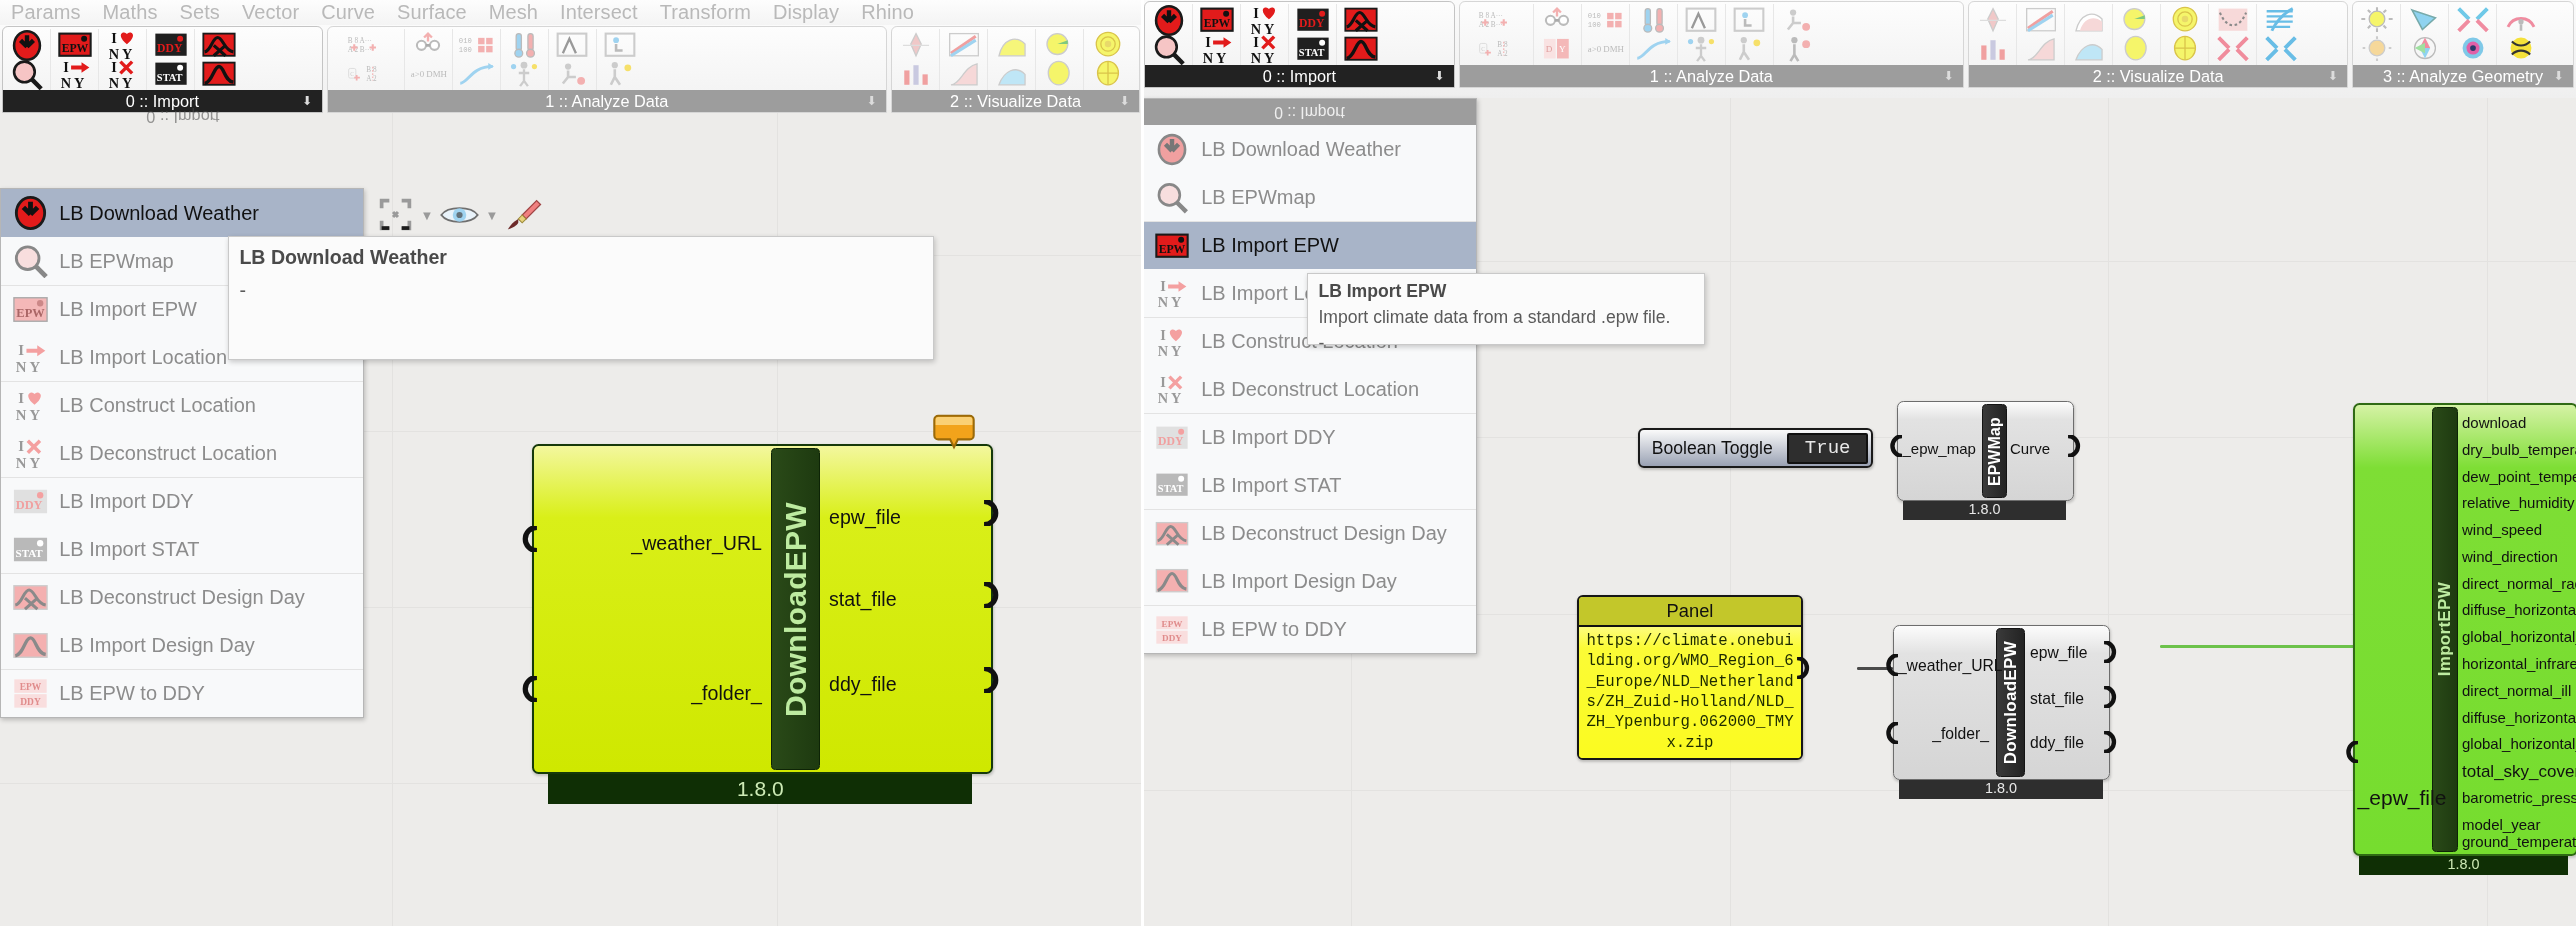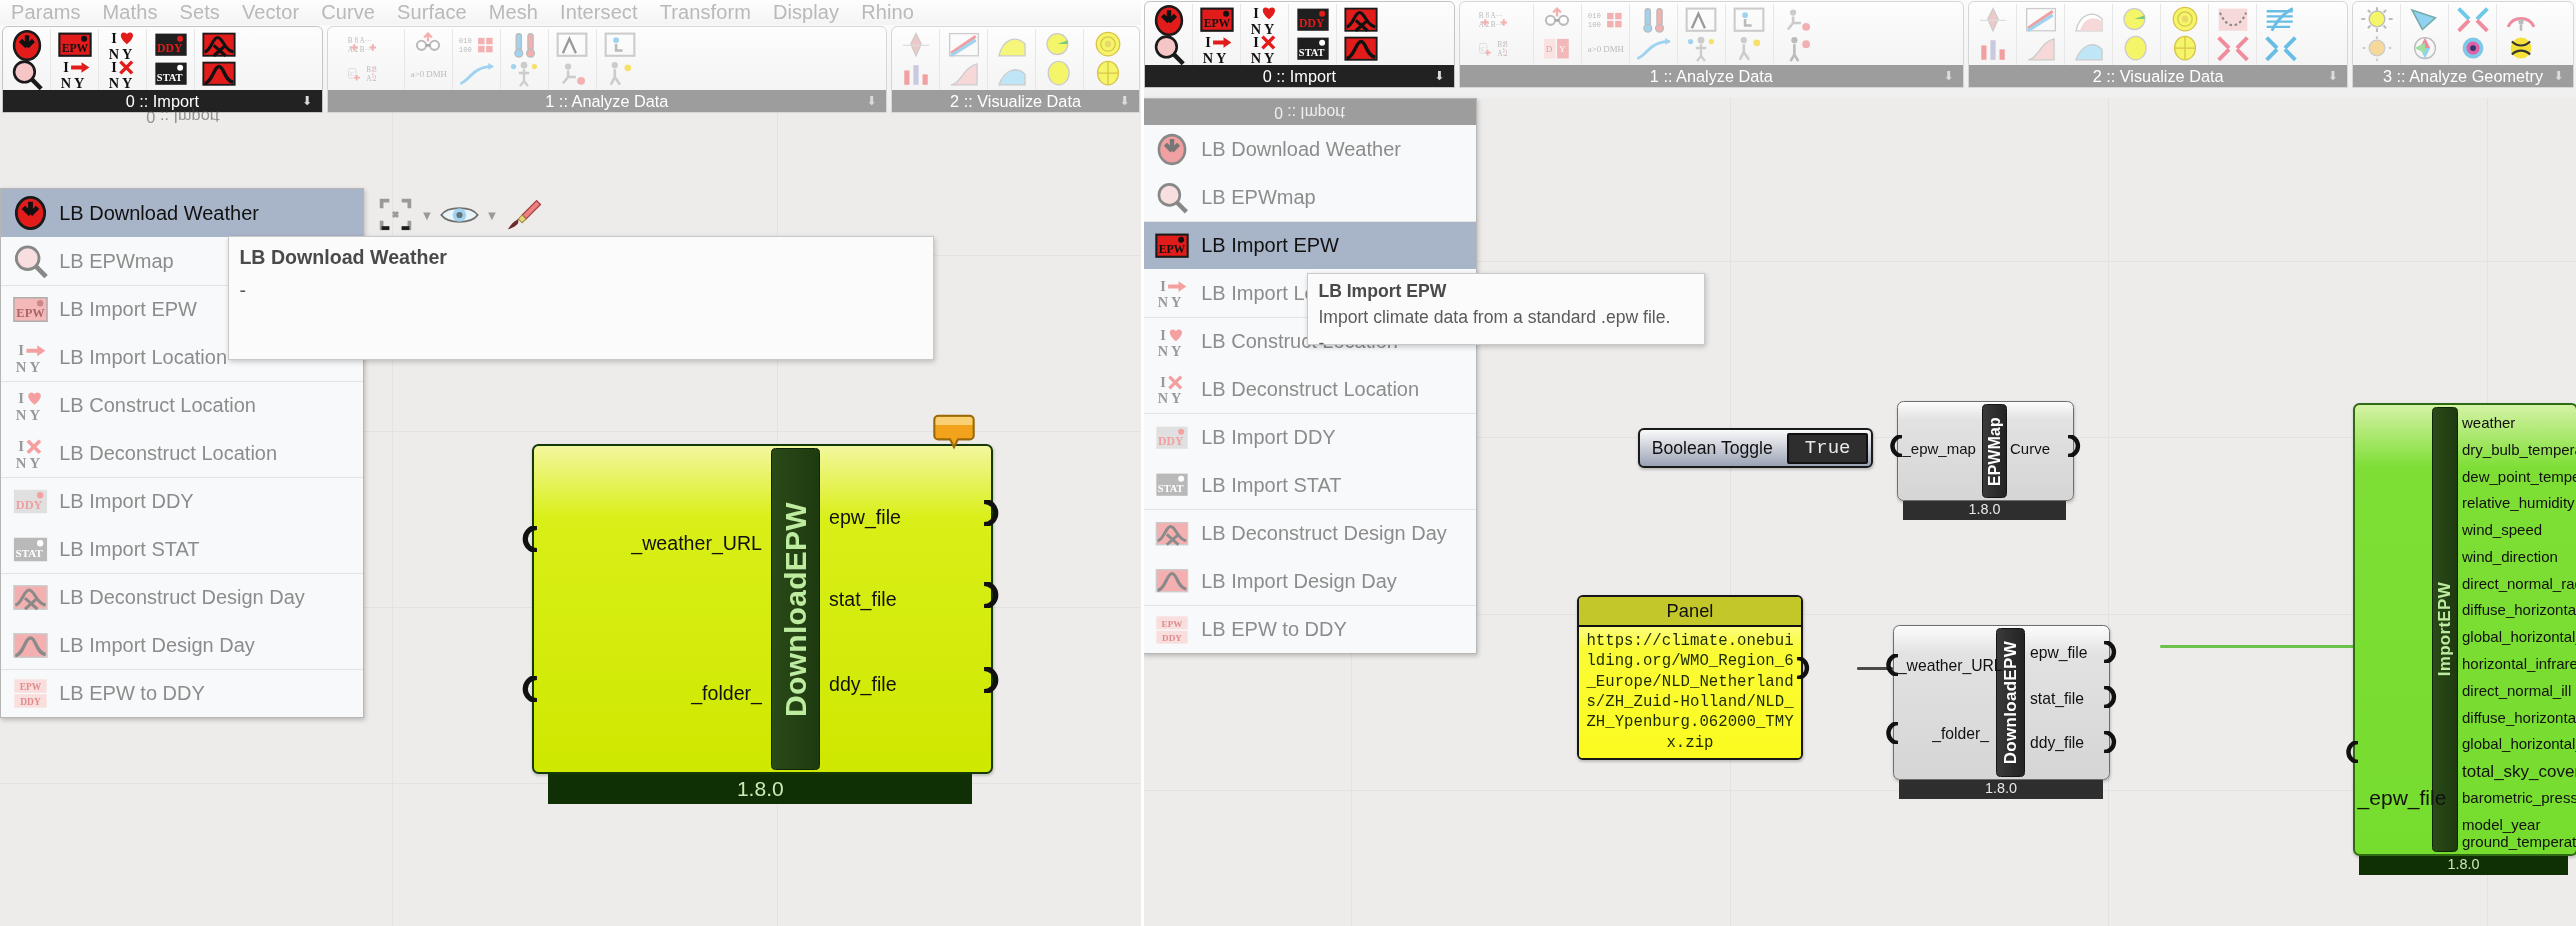--- a/index.html
+++ b/index.html
@@ -708,7 +708,7 @@
       </div>
       <div class="gh-in" style="left:2.6px;top:342px;width:71px;font-size:21px;margin-top:39px;">_epw_file</div>
 
-      <div class="gh-out" style="left:107px;top:9.1px;font-size:15px;">weather</div>
+      <div class="gh-out" style="left:107px;top:9.1px;font-size:15px;">download</div>
       <div class="gh-out" style="left:107px;top:36px;font-size:15px;">dry_bulb_temperature</div>
       <div class="gh-out" style="left:107px;top:63px;font-size:15px;">dew_point_temperature</div>
       <div class="gh-out" style="left:107px;top:89px;font-size:15px;">relative_humidity</div>

